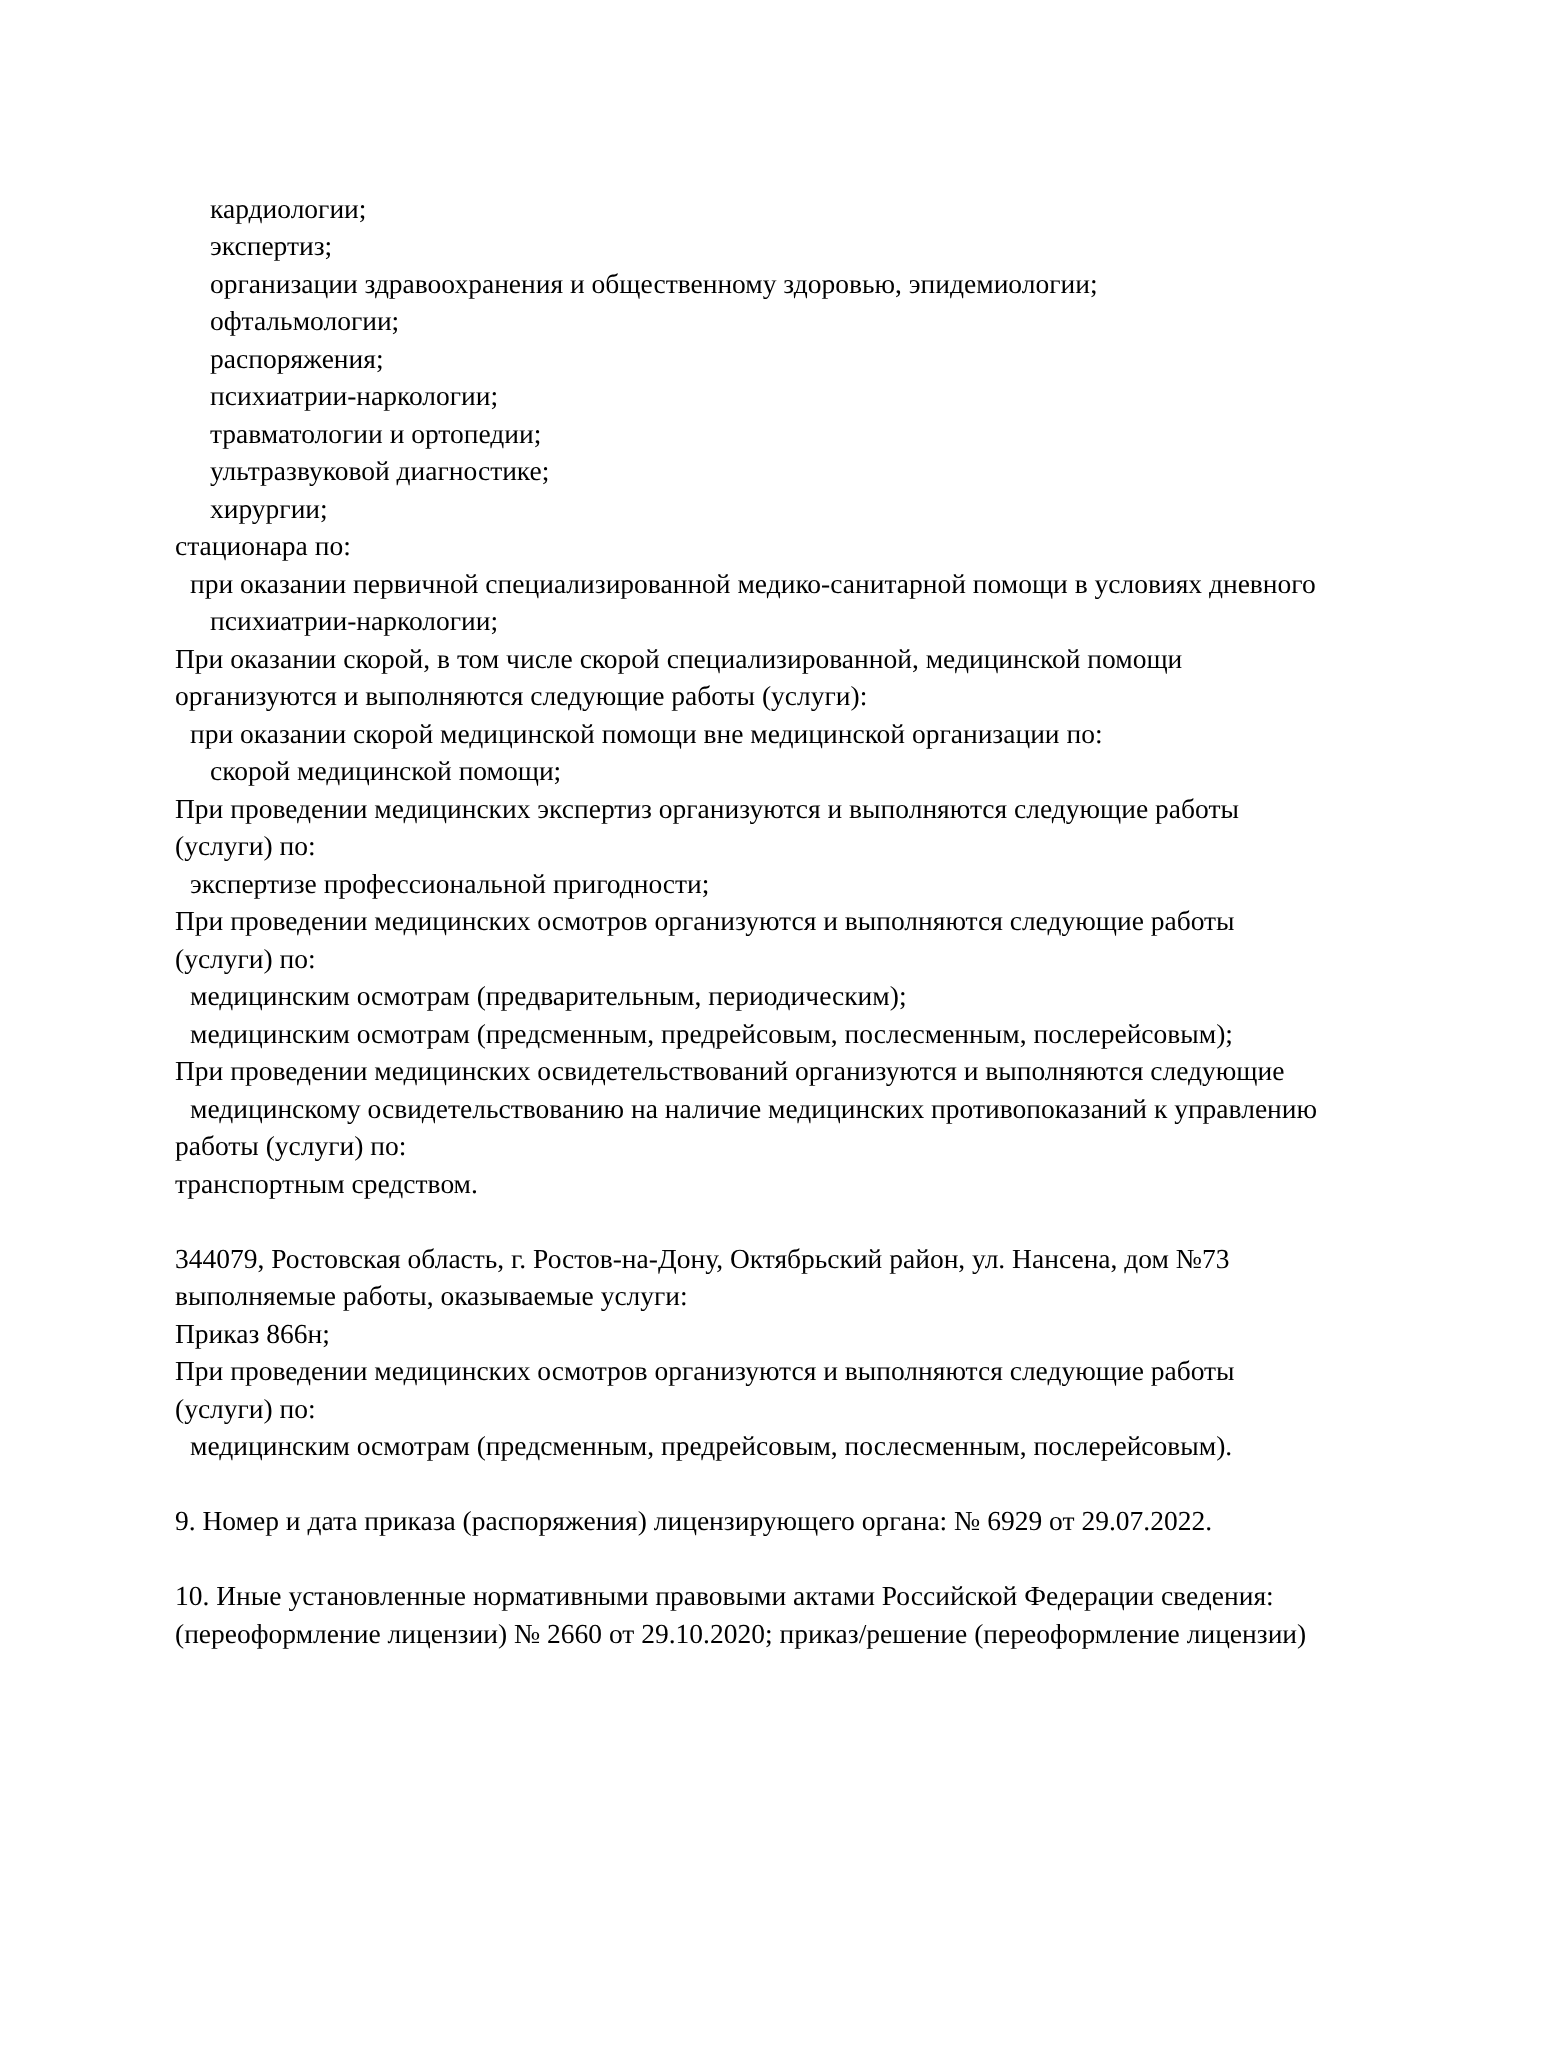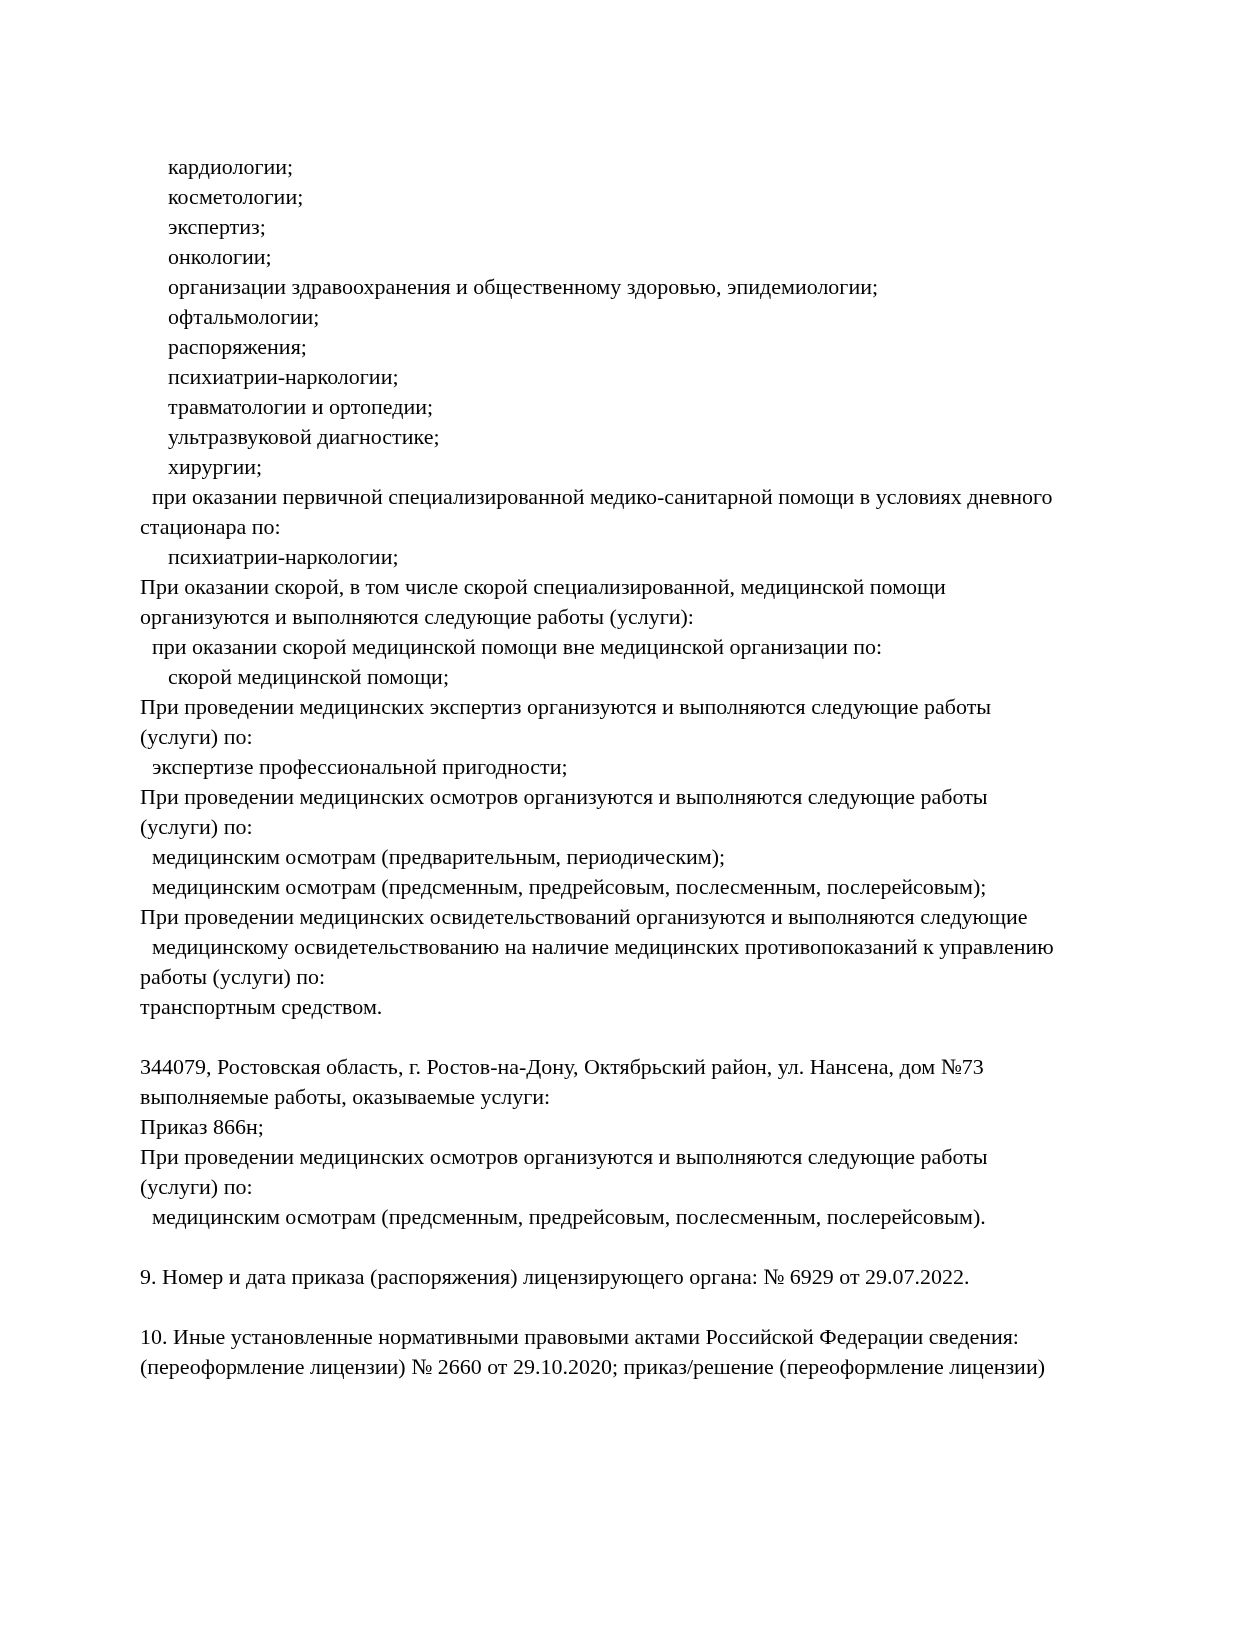--- a/index.html
+++ b/index.html
@@ -39,7 +39,6 @@
 <div class="page">
   <div>
       <div class="line ind2">кардиологии;</div>
-      <div class="line ind2">косметологии;</div>
       <div class="line ind2">экспертиз;</div>
       <div class="line ind2">онкологии;</div>
       <div class="line ind2">организации здравоохранения и общественному здоровью, эпидемиологии;</div>

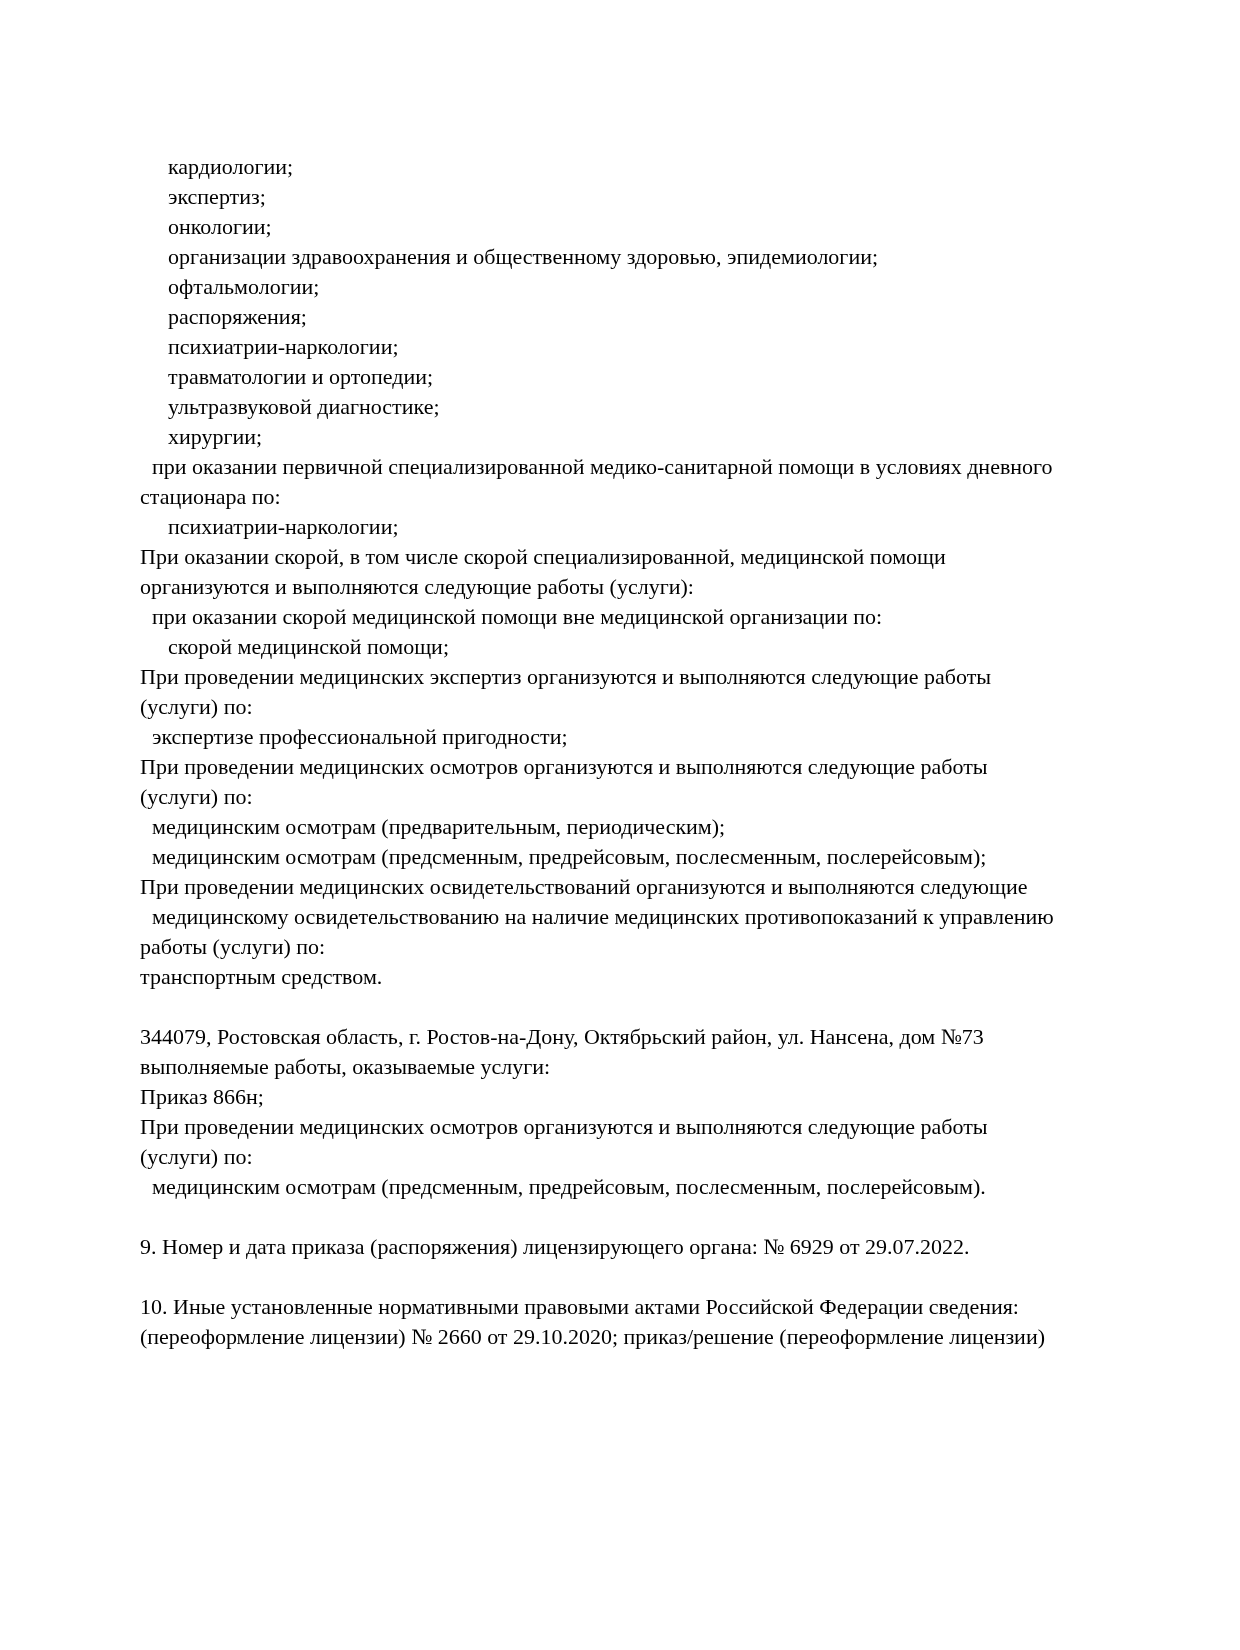--- a/index.html
+++ b/index.html
@@ -40,7 +40,6 @@
   <div>
       <div class="line ind2">кардиологии;</div>
       <div class="line ind2">экспертиз;</div>
-      <div class="line ind2">онкологии;</div>
       <div class="line ind2">организации здравоохранения и общественному здоровью, эпидемиологии;</div>
       <div class="line ind2">офтальмологии;</div>
       <div class="line ind2">распоряжения;</div>

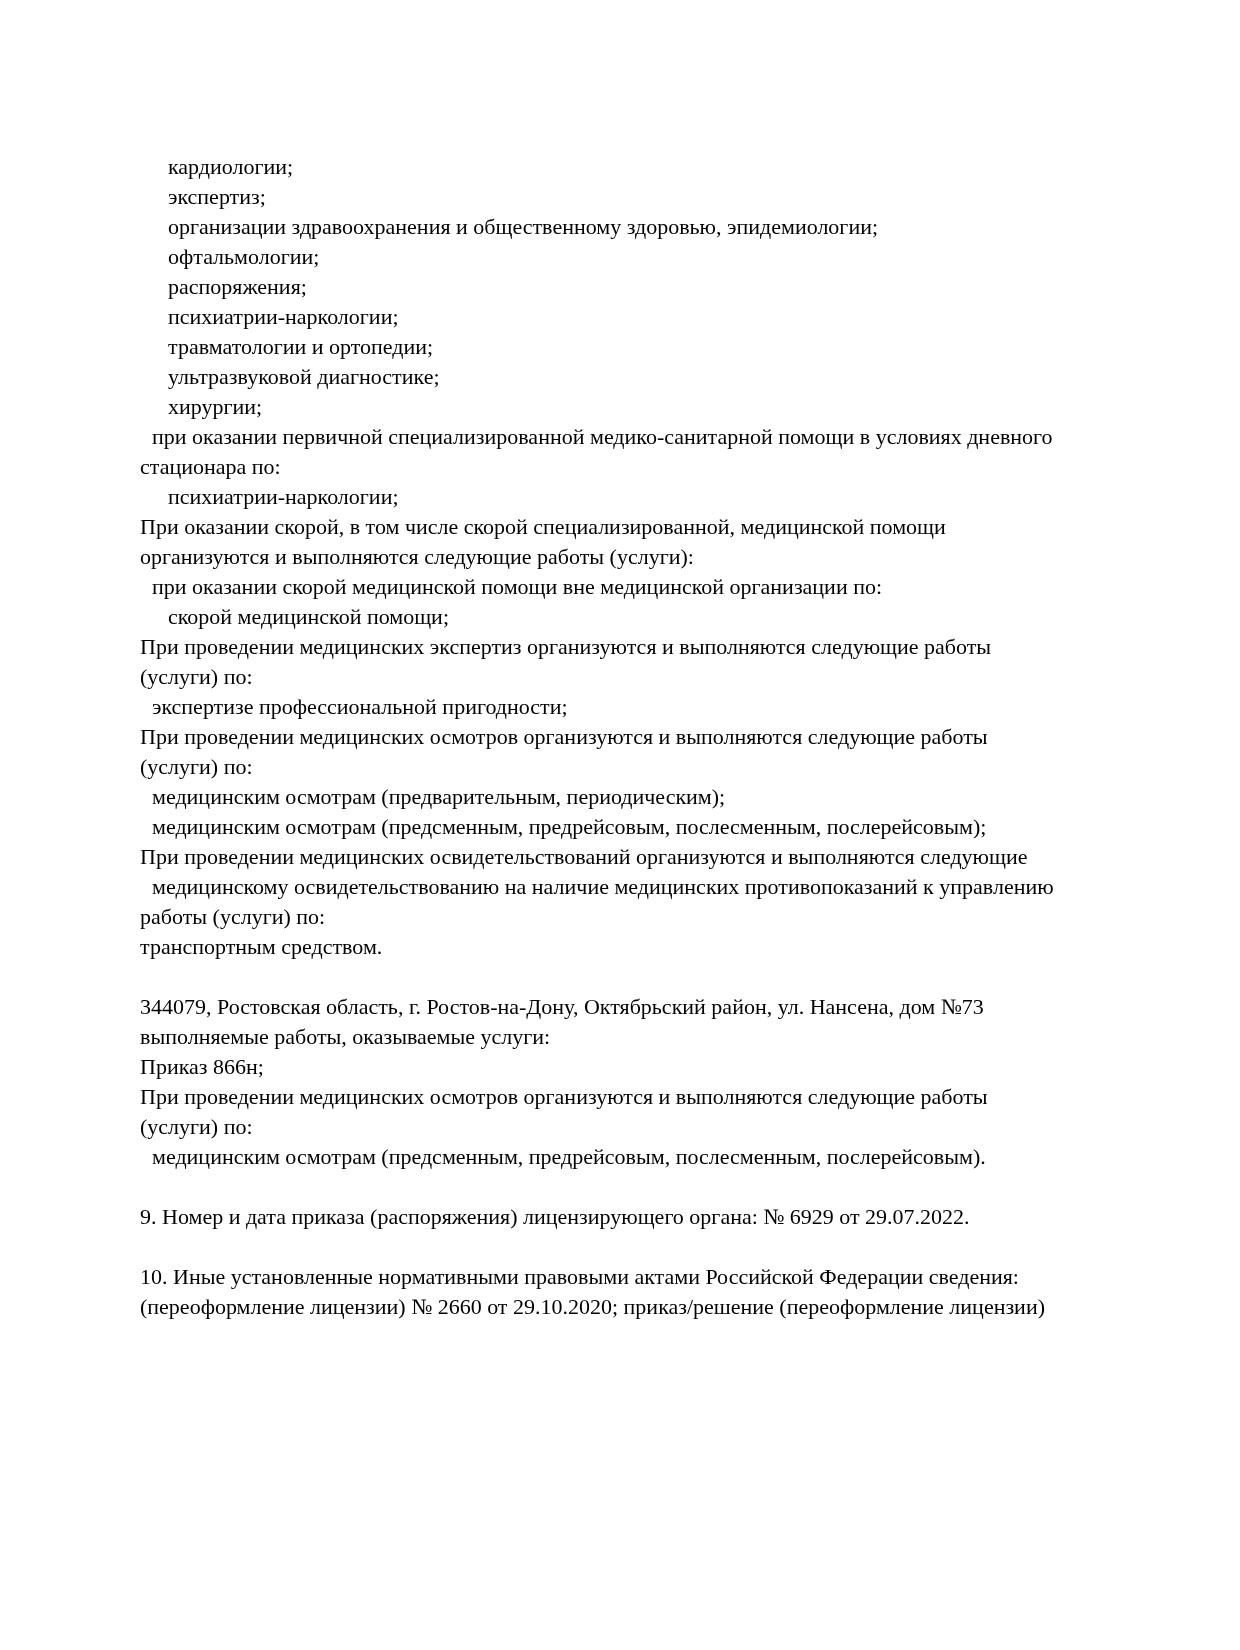--- a/index.html
+++ b/index.html
@@ -47,8 +47,8 @@
       <div class="line ind2">травматологии и ортопедии;</div>
       <div class="line ind2">ультразвуковой диагностике;</div>
       <div class="line ind2">хирургии;</div>
+      <div class="line ind0">стационара по:</div>
       <div class="line ind1">при оказании первичной специализированной медико-санитарной помощи в условиях дневного</div>
-      <div class="line ind0">стационара по:</div>
       <div class="line ind2">психиатрии-наркологии;</div>
       <div class="line ind0">При оказании скорой, в том числе скорой специализированной, медицинской помощи</div>
       <div class="line ind0">организуются и выполняются следующие работы (услуги):</div>

